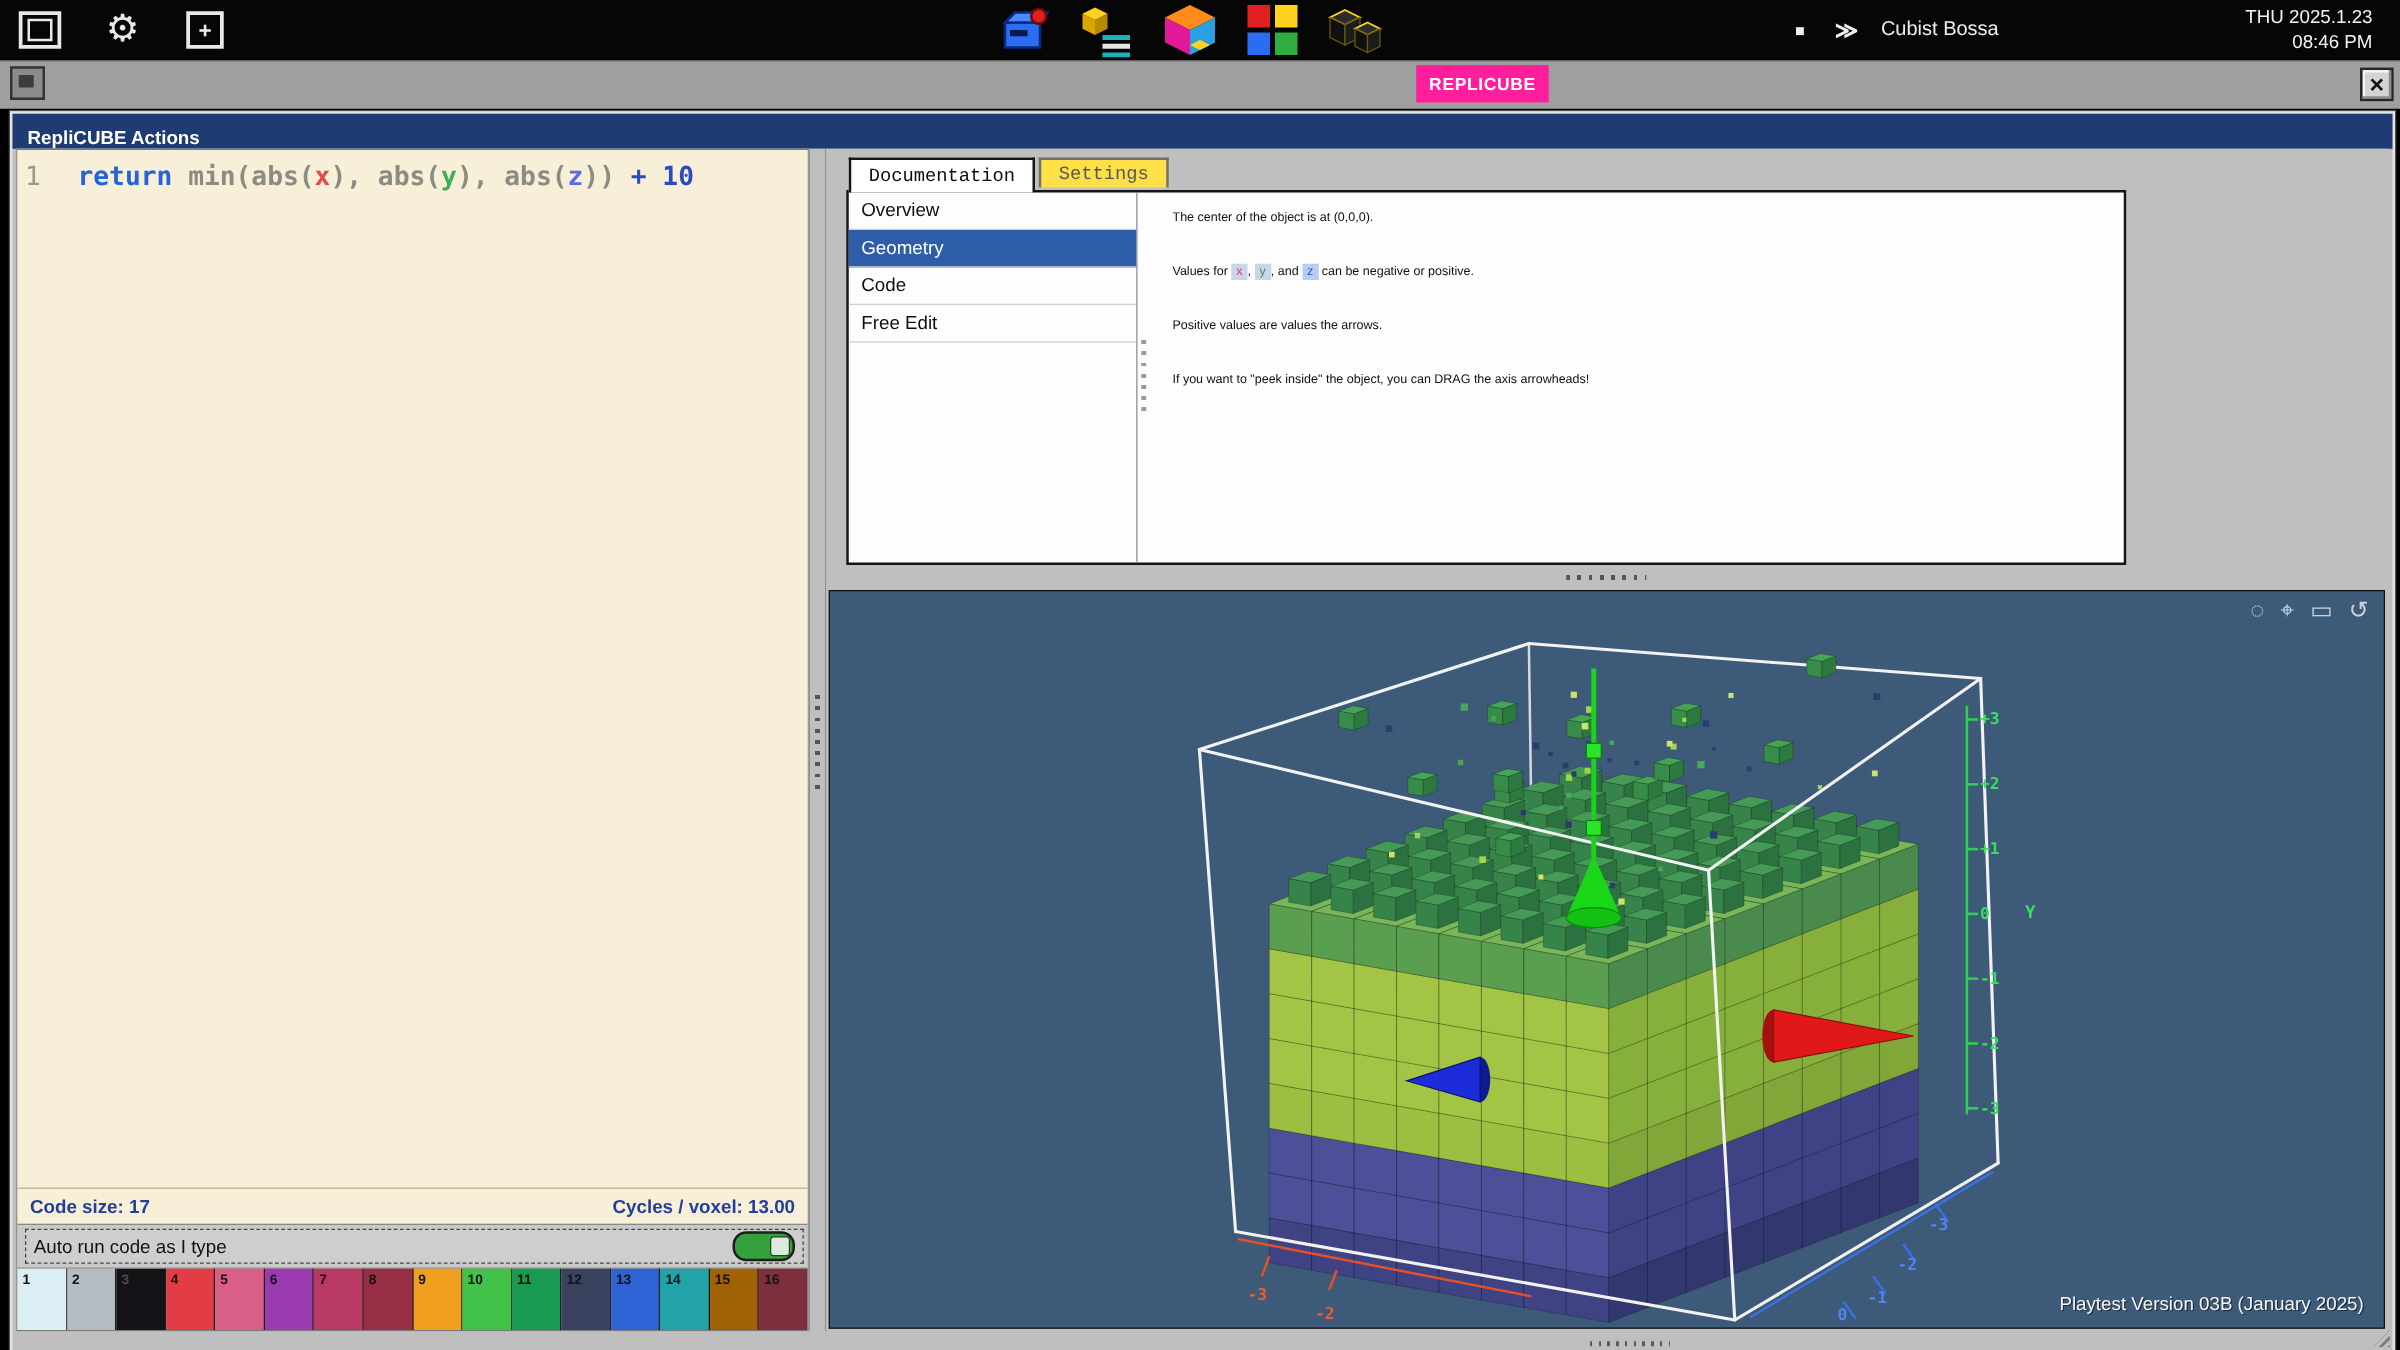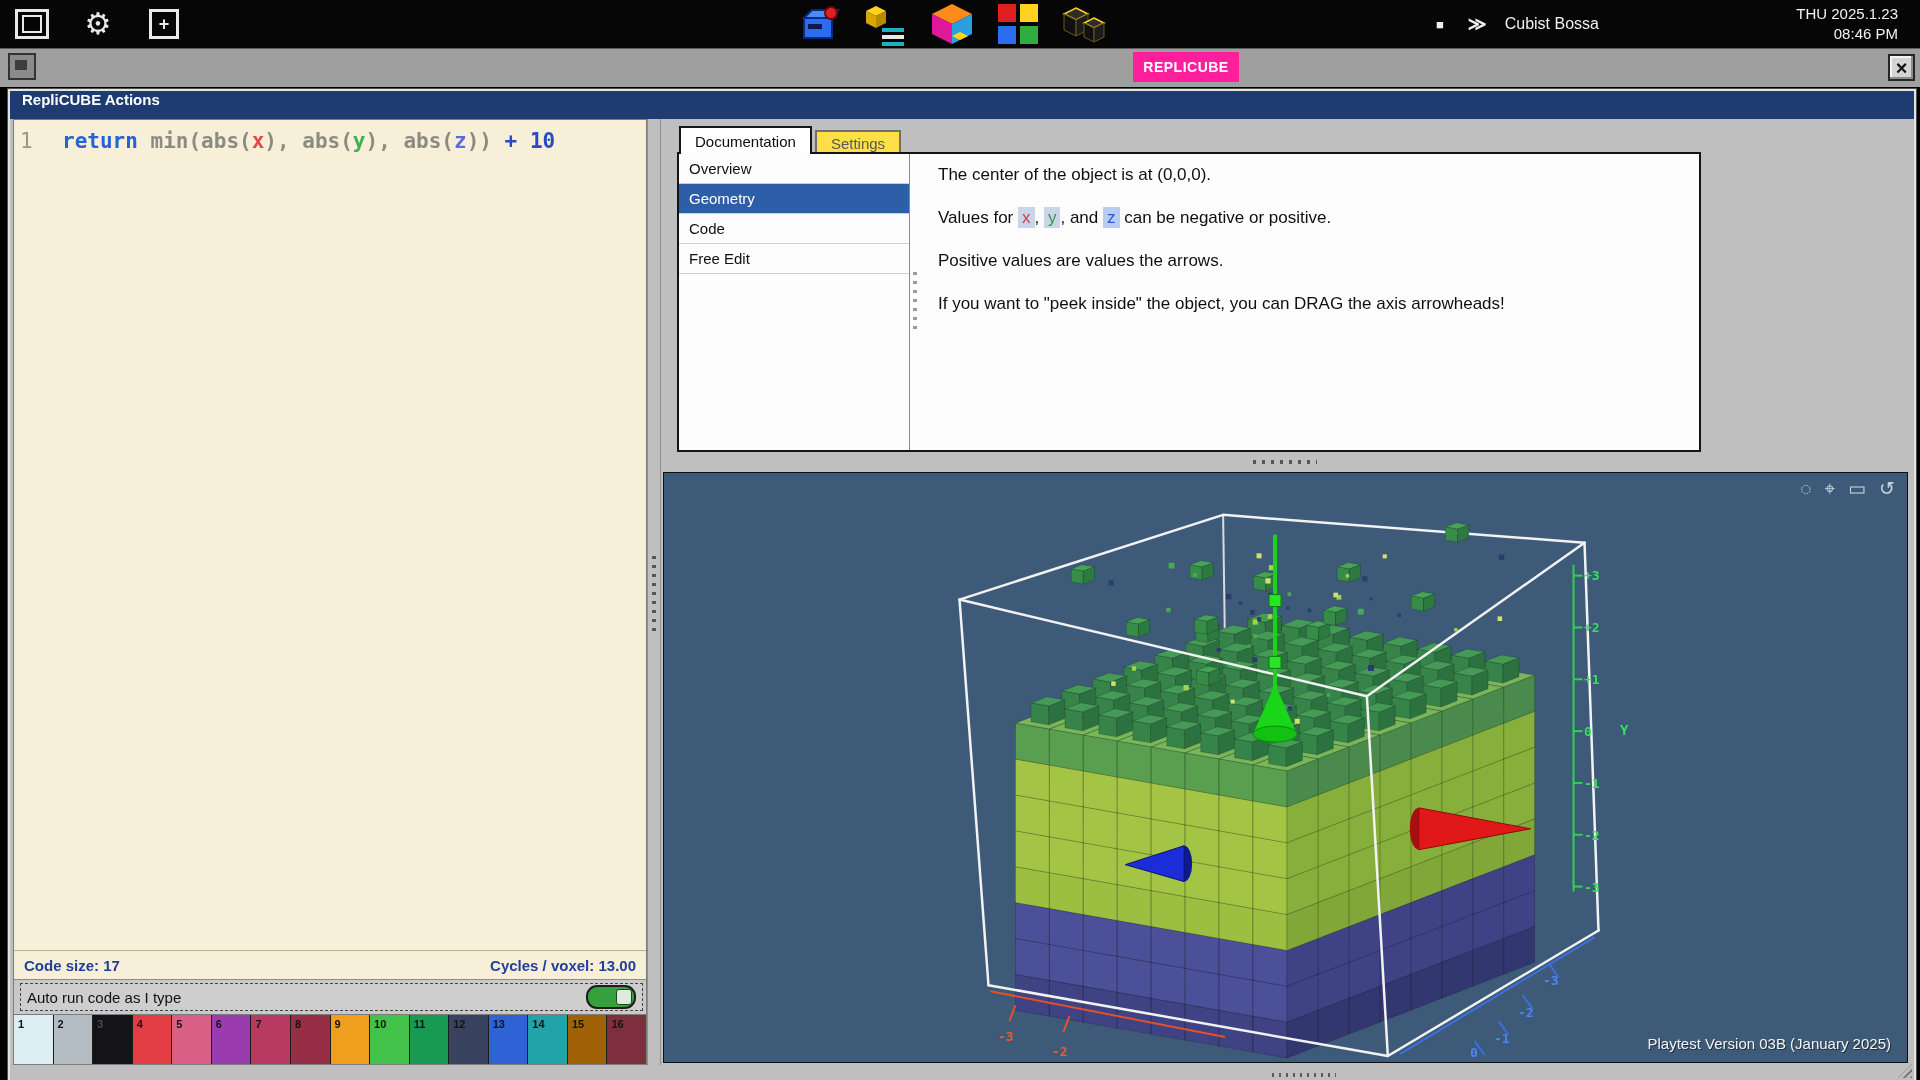--- a/index.html
+++ b/index.html
@@ -42,7 +42,7 @@
     background:repeating-linear-gradient(135deg,transparent 0 3px,#7d7d7d 3px 5px);
     clip-path:polygon(100% 0,100% 100%,0 100%);}
   .titlebar{position:absolute;left:0;top:0;right:0;height:28px;background:#1e3c72;color:#fff;
-    display:flex;align-items:flex-start;padding-left:12px;font-size:15px;font-weight:bold;}
+    display:flex;align-items:flex-end;padding-left:12px;font-size:15px;font-weight:bold;}
   
   .left-panel{position:absolute;left:3px;top:28px;width:634px;height:946px;display:flex;flex-direction:column;border:1px solid #7c7c7c;box-sizing:border-box;background:#f8efd9;}
   .editor{flex:1;background:#f8efd9;overflow:hidden;cursor:text;}

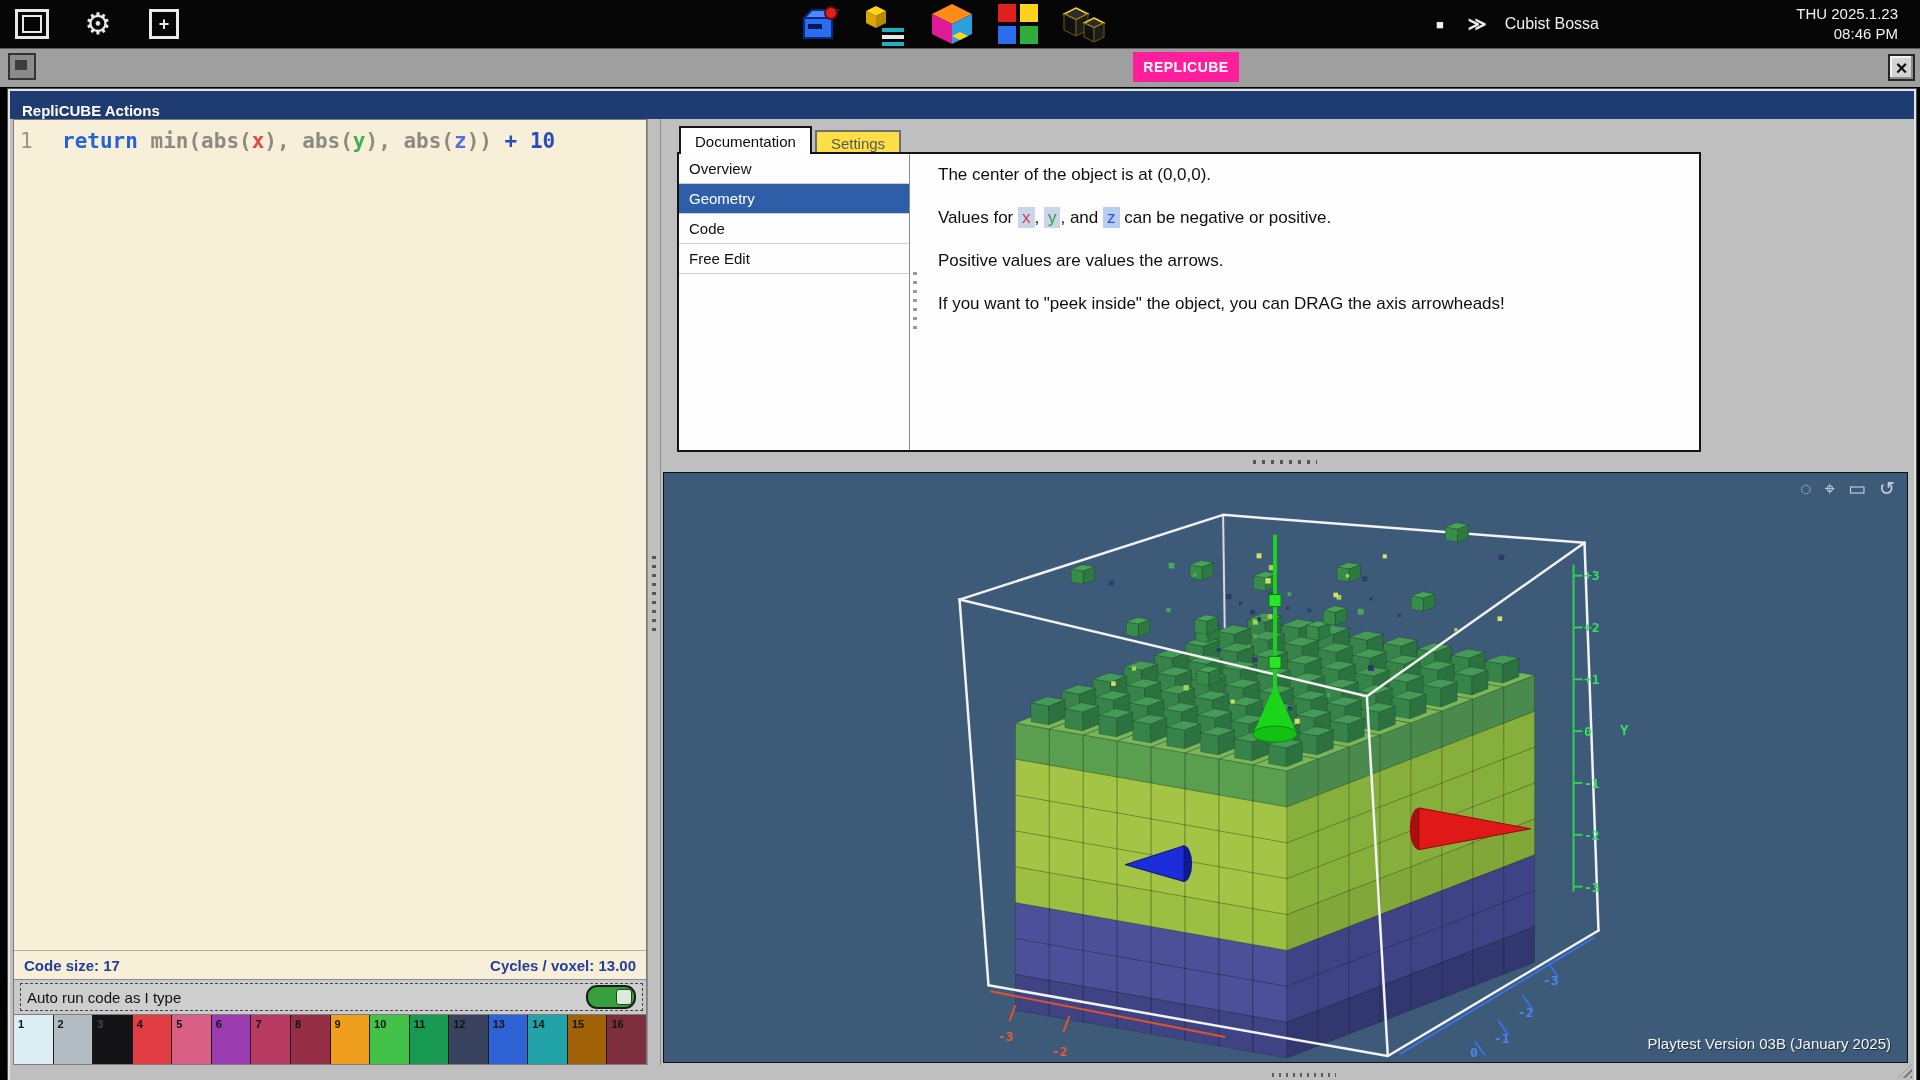--- a/index.html
+++ b/index.html
@@ -76,7 +76,7 @@
     background:repeating-linear-gradient(180deg,#565656 0 3px,transparent 3px 9px);}
   
   .right-panel{position:absolute;left:651px;top:28px;width:1249px;height:946px;background:#bfbfbf;}
-  .tabs{position:absolute;left:18px;top:7px;display:flex;align-items:flex-end;}
+  .tabs{position:absolute;left:18px;top:7px;display:flex;font-family:Liberation Mono, monospace;}
   .tab{font-size:15px;padding:0 14px;display:flex;align-items:center;cursor:pointer;box-sizing:border-box;}
   .tab.active{height:28px;background:#fff;border:2px solid #161616;border-bottom:none;color:#0d0d0d;z-index:3;position:relative;}
   .tab.inactive{height:24px;background:#fde047;border:2px solid #6f6f6f;border-bottom:none;color:#585858;margin-left:3px;z-index:0;position:relative;}

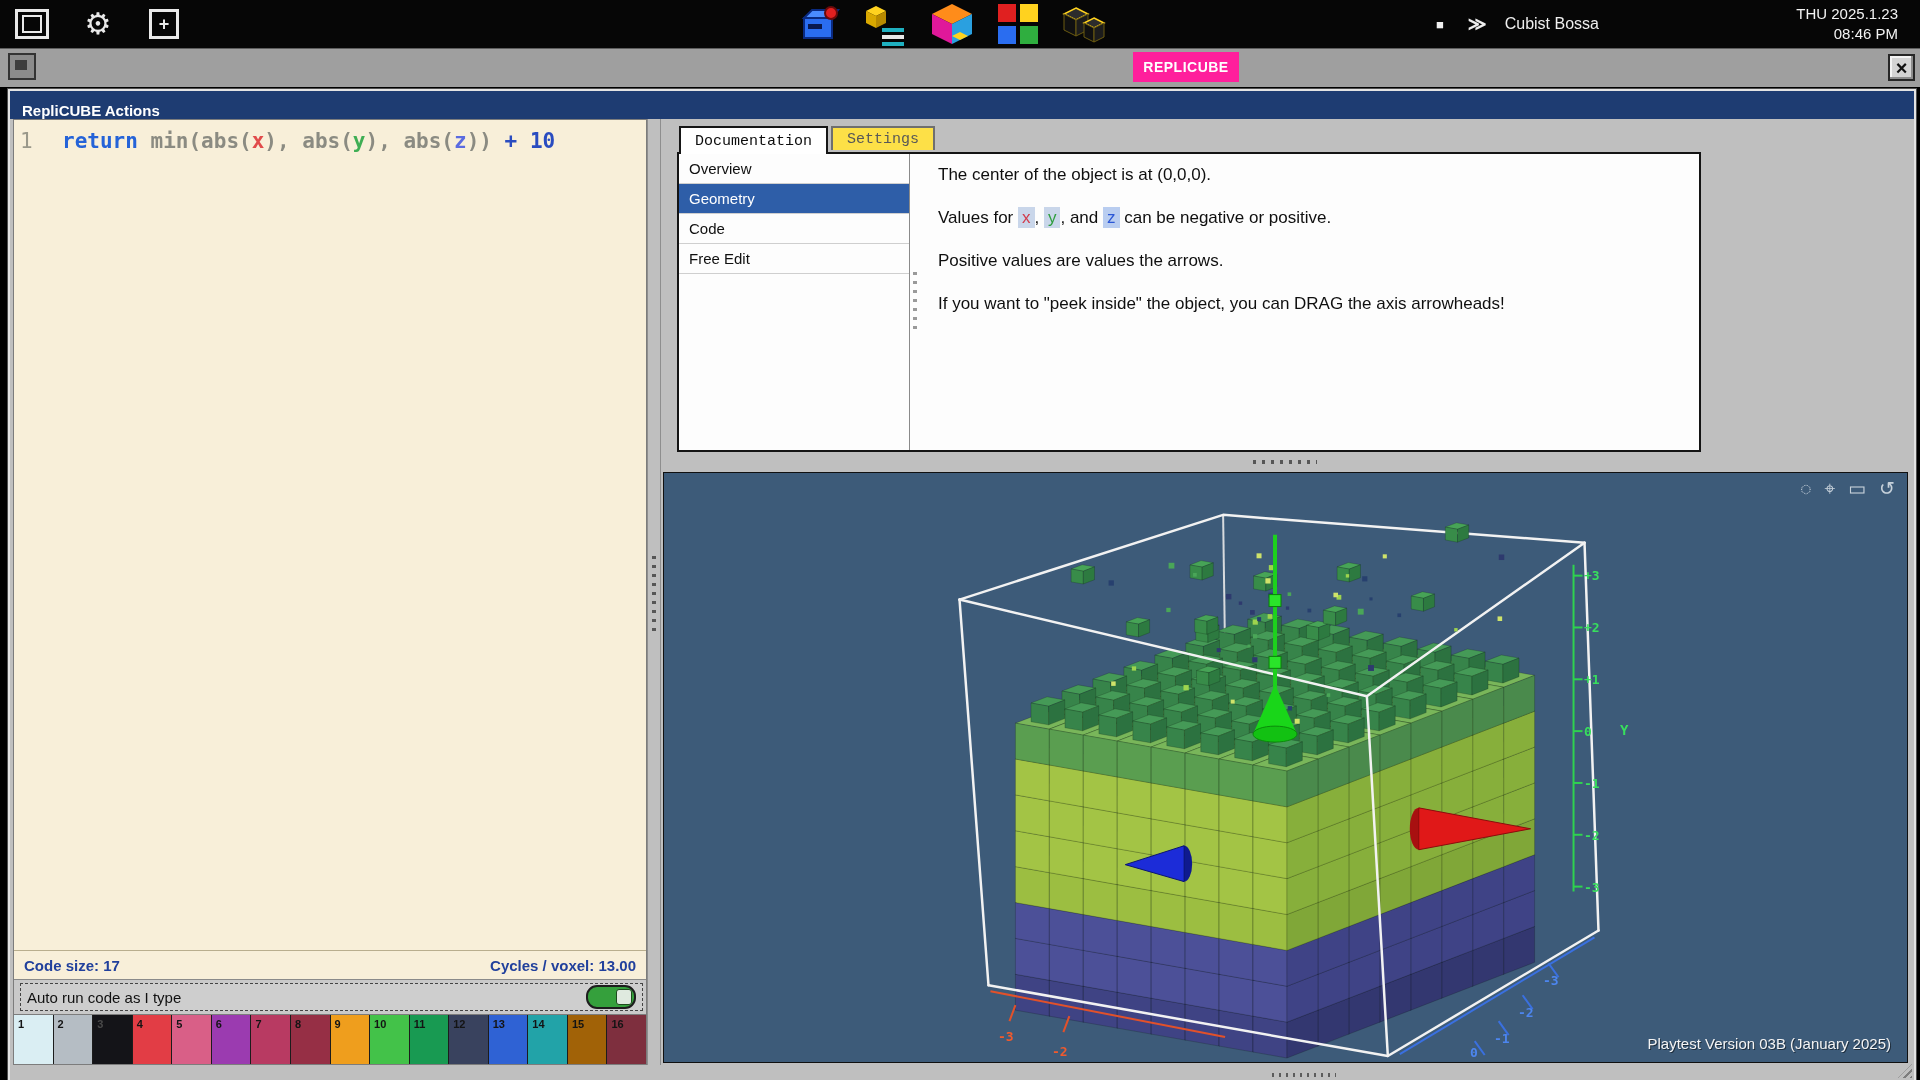--- a/index.html
+++ b/index.html
@@ -89,7 +89,7 @@
   .doc-nav-split{width:10px;position:relative;cursor:col-resize;}
   .doc-nav-split::after{content:"";position:absolute;left:3px;top:118px;width:4px;height:60px;
     background:repeating-linear-gradient(180deg,#9a9a9a 0 3px,transparent 3px 9px);}
-  .doc-content{flex:1;padding:10px 18px;font-size:17px;color:#0f0f0f;}
+  .doc-content{flex:1;padding:10px 18px;font-size:10px;color:#0f0f0f;}
   .doc-content p{margin:0 0 22px 0;line-height:21px;}
   .chip{padding:1px 4px;background:#c9d6ea;}
   .chip-x{color:#d23c4c;}

